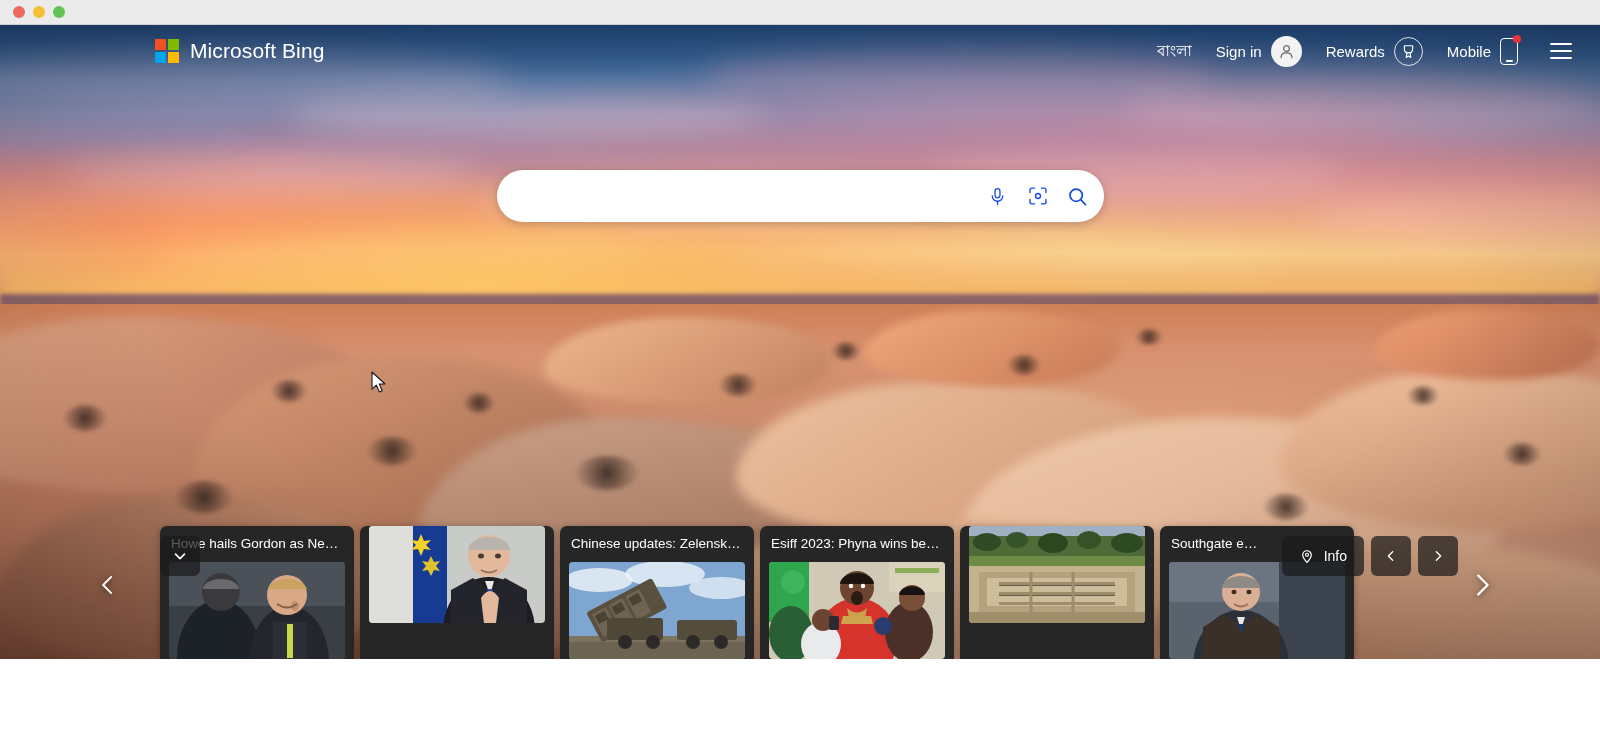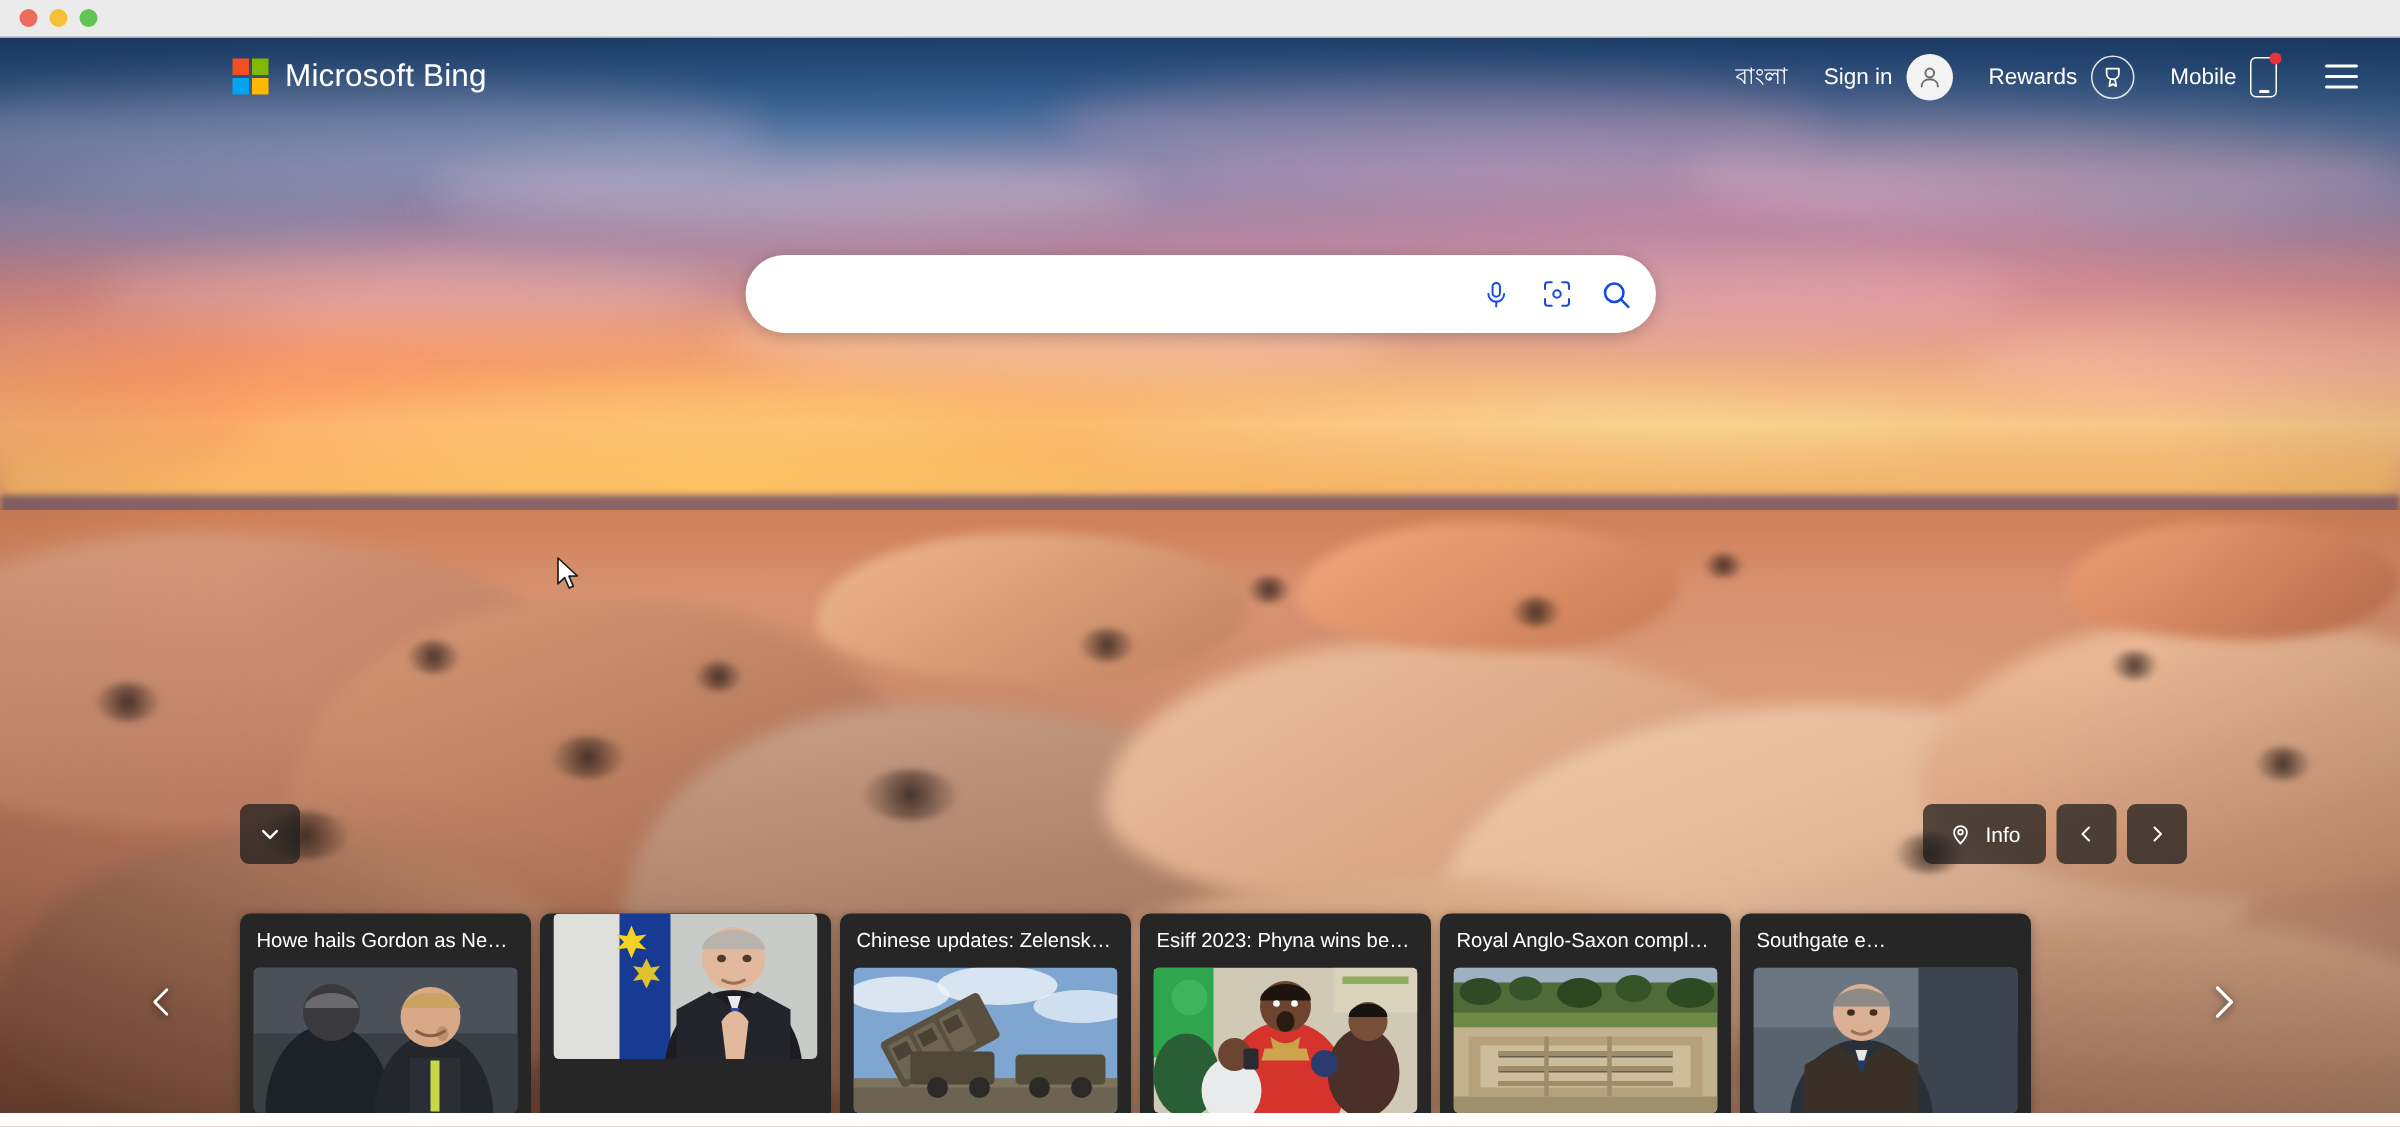--- a/index.html
+++ b/index.html
@@ -25,7 +25,7 @@
 
   
   #viewport {
-    position:absolute; top:25px; left:0; width:1600px; height:717px;
+    position:absolute; top:25px; left:0; width:1600px; height:634px;
     overflow:hidden;
   }
 

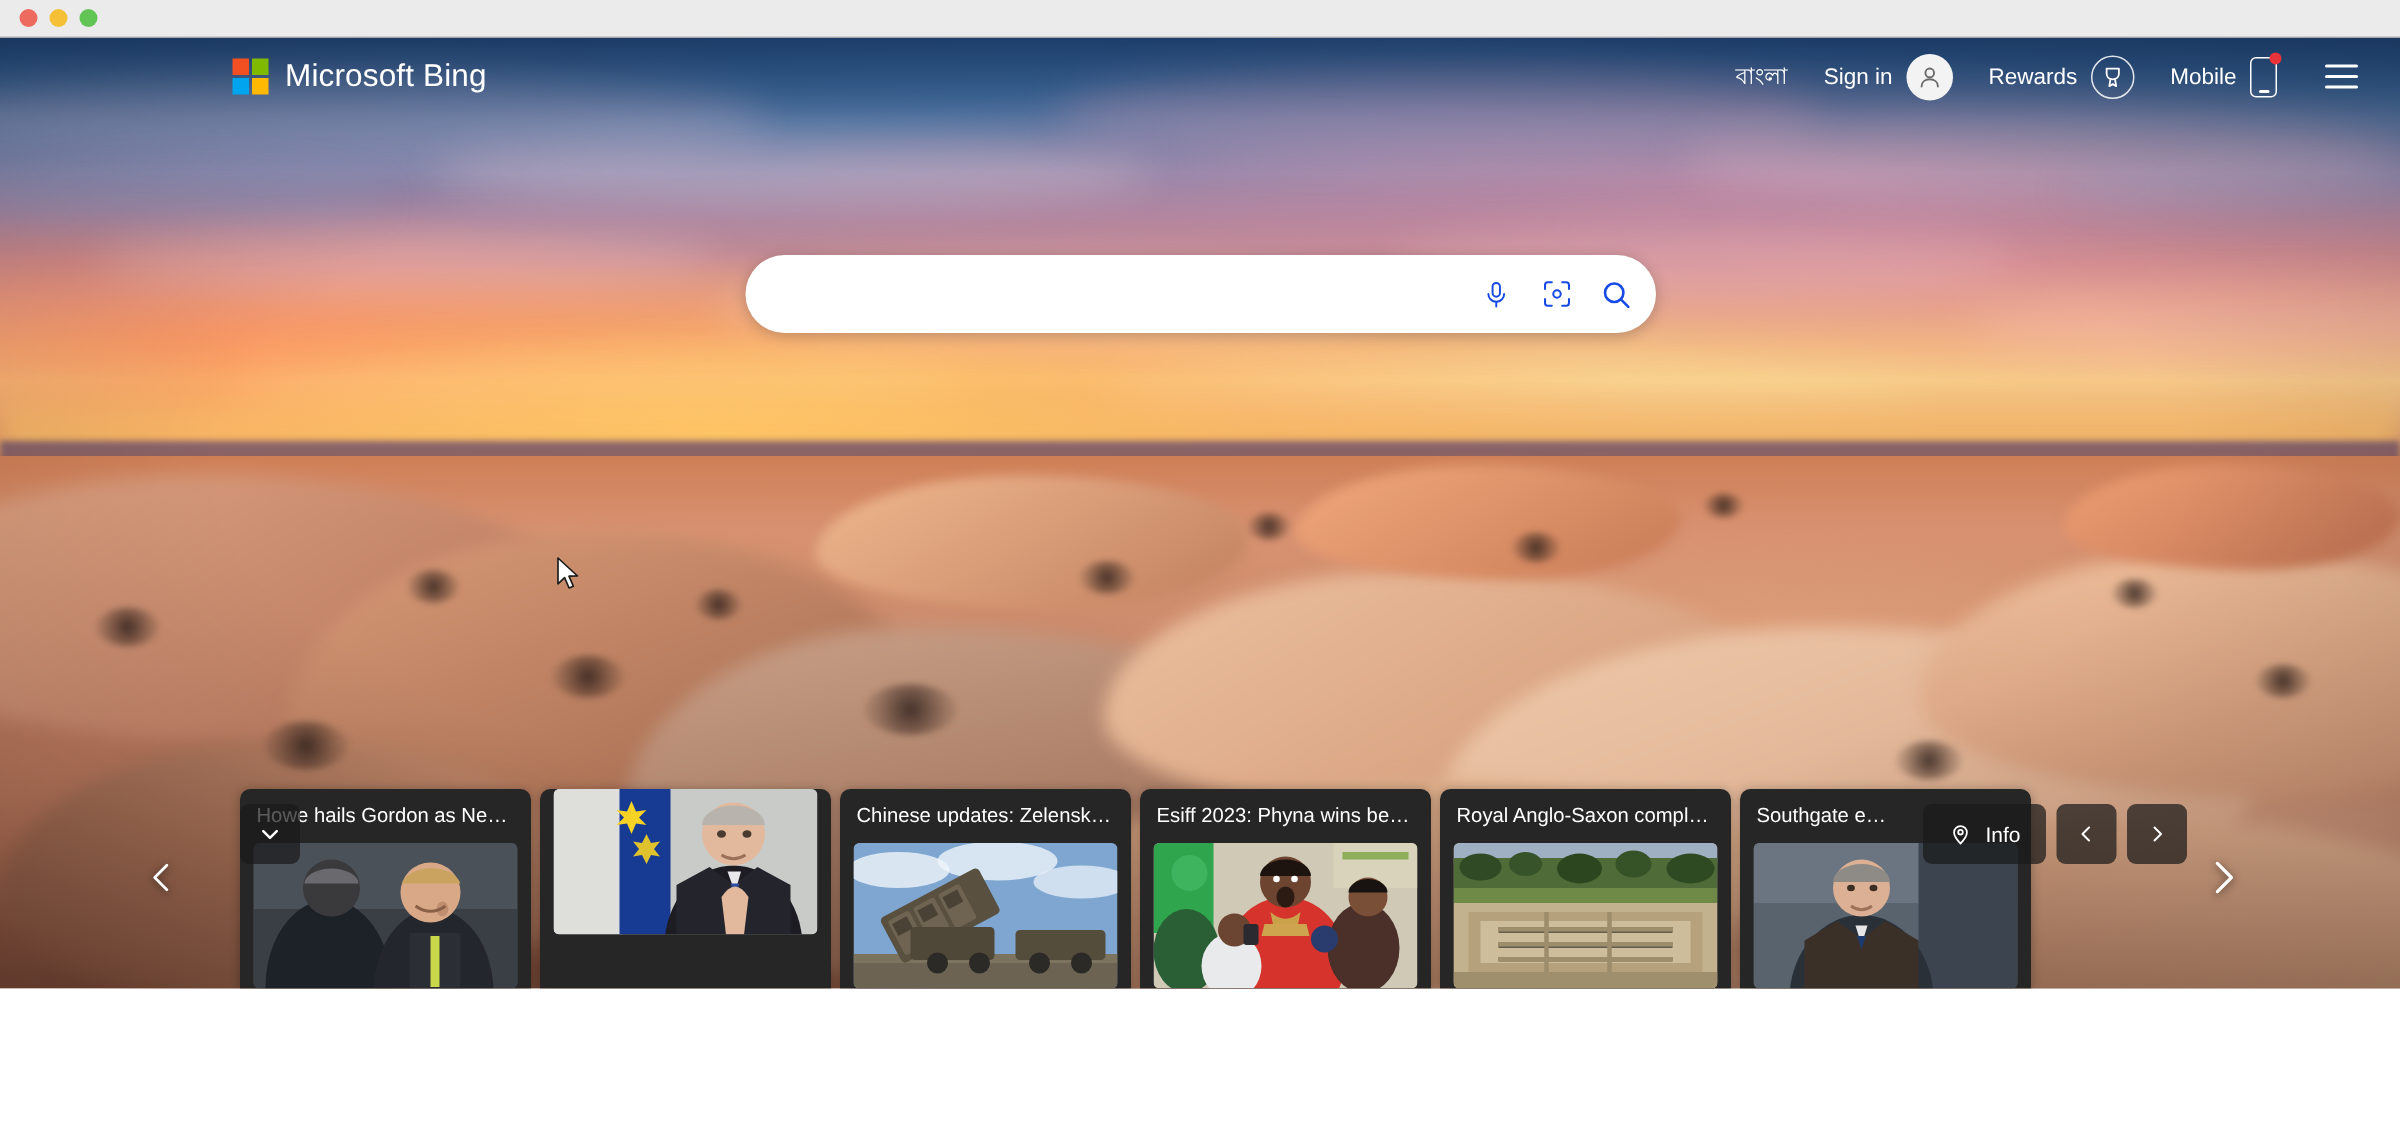--- a/index.html
+++ b/index.html
@@ -508,7 +508,6 @@
 
 
         <div class="card">
-          <div class="card-title">Royal Anglo-Saxon comple...</div>
           <div class="card-img">
             <svg viewBox="0 0 176 97" preserveAspectRatio="xMidYMid slice">
               <rect width="176" height="97" fill="#b7a887"></rect>

